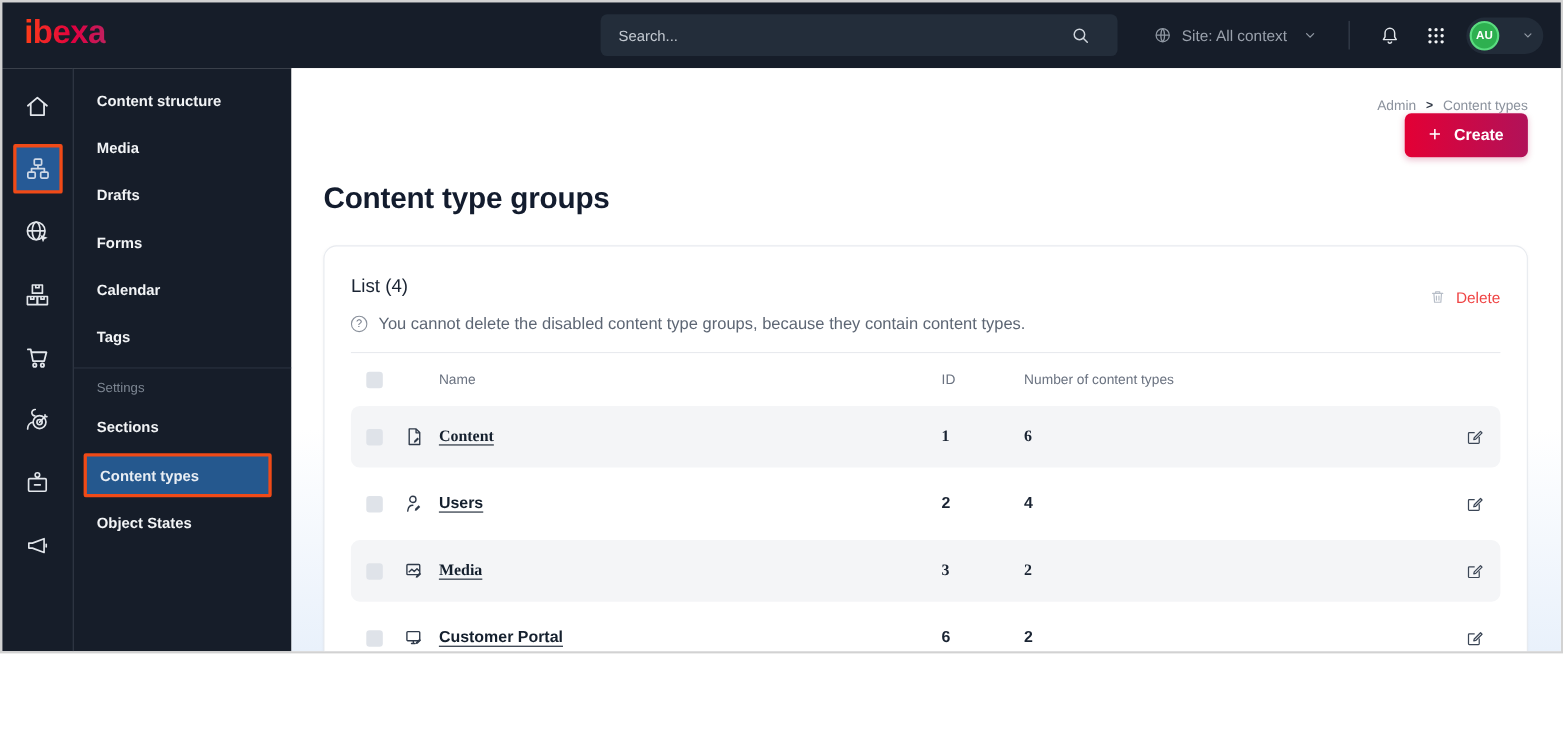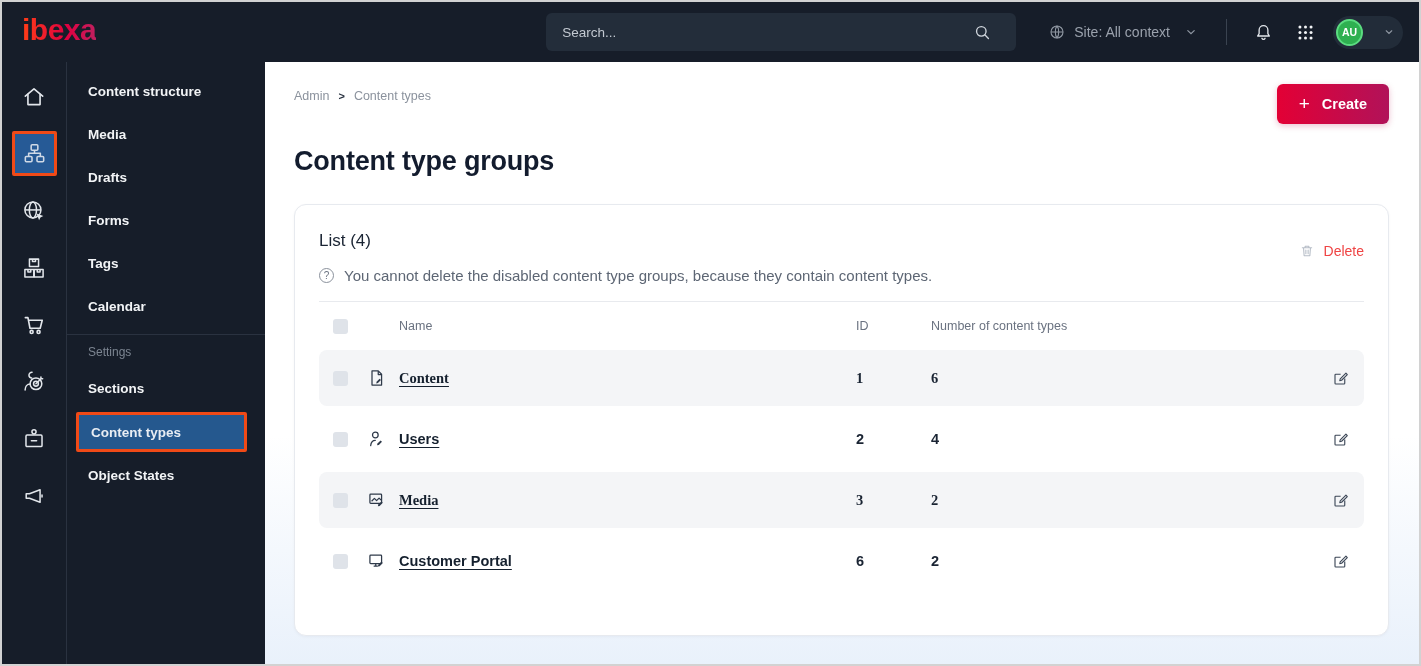--- a/index.html
+++ b/index.html
@@ -4,7 +4,7 @@
 <style>
   * { margin:0; padding:0; box-sizing:border-box; }
   html,body { width:1421px; height:666px; font-family:"Liberation Sans", sans-serif; }
-  .viewport { width:1421px; height:666px; border:2px solid #d2d2d2; display:flex; flex-direction:column; background:#fff; overflow:hidden; }
+  .viewport { width:1421px; height:594px; border:2px solid #d2d2d2; display:flex; flex-direction:column; background:#fff; overflow:hidden; }
 
   
   .topbar { height:60px; background:#161d29; display:flex; align-items:center; flex:0 0 auto; padding:0 16px 0 20px; gap:14px; }

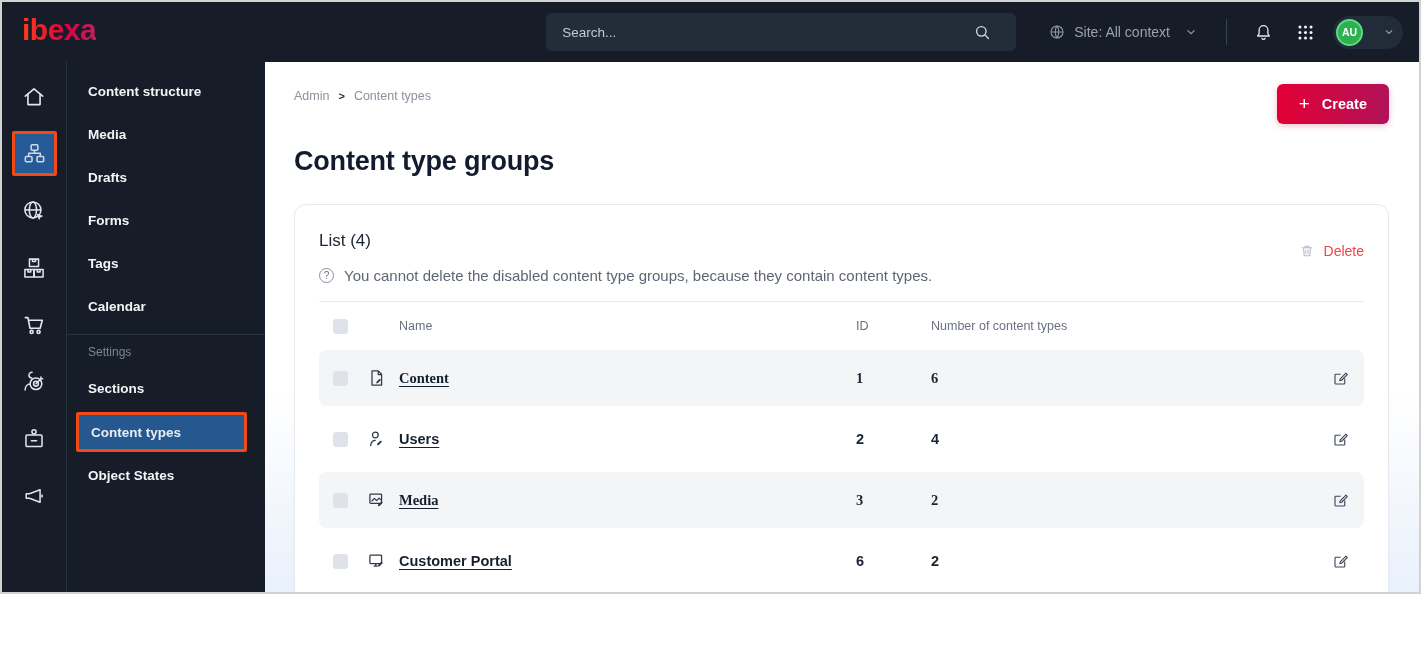--- a/index.html
+++ b/index.html
@@ -34,7 +34,7 @@
 
   
   .main { flex:1; background:linear-gradient(180deg,#ffffff 0%,#ffffff 62%,#e9f1fb 100%); padding:22px 30px 0 29px; position:relative; overflow:hidden; }
-  .main-header { display:flex; align-items:flex-start; justify-content:space-between; }
+  .main-header { display:flex; align-items:flex-end; justify-content:space-between;flex-direction:column; }
   .breadcrumb { font-size:12.5px; color:#8b929d; display:flex; gap:9px; align-items:center; padding-top:5px; }
   .breadcrumb .sep { color:#2b3442; font-weight:700; font-size:11px; }
   .breadcrumb a { color:#8b929d; text-decoration:none; cursor:pointer; }

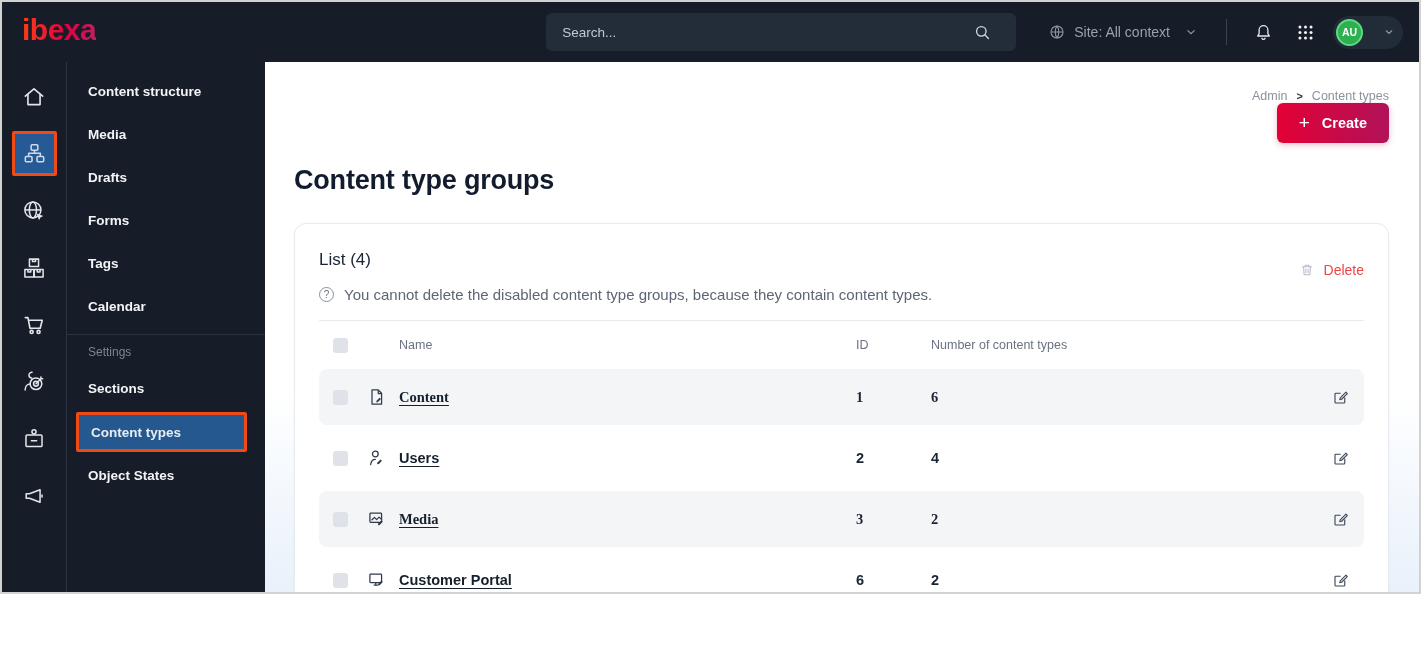--- a/index.html
+++ b/index.html
@@ -229,10 +229,10 @@
           <span>Forms</span>
         </div>
       <div class="menu-item">
+          <span>Calendar</span>
+        </div>
+      <div class="menu-item">
           <span>Tags</span>
-        </div>
-      <div class="menu-item">
-          <span>Calendar</span>
         </div>
       <div class="menu-divider"></div>
       <div class="menu-section-label">Settings</div>

